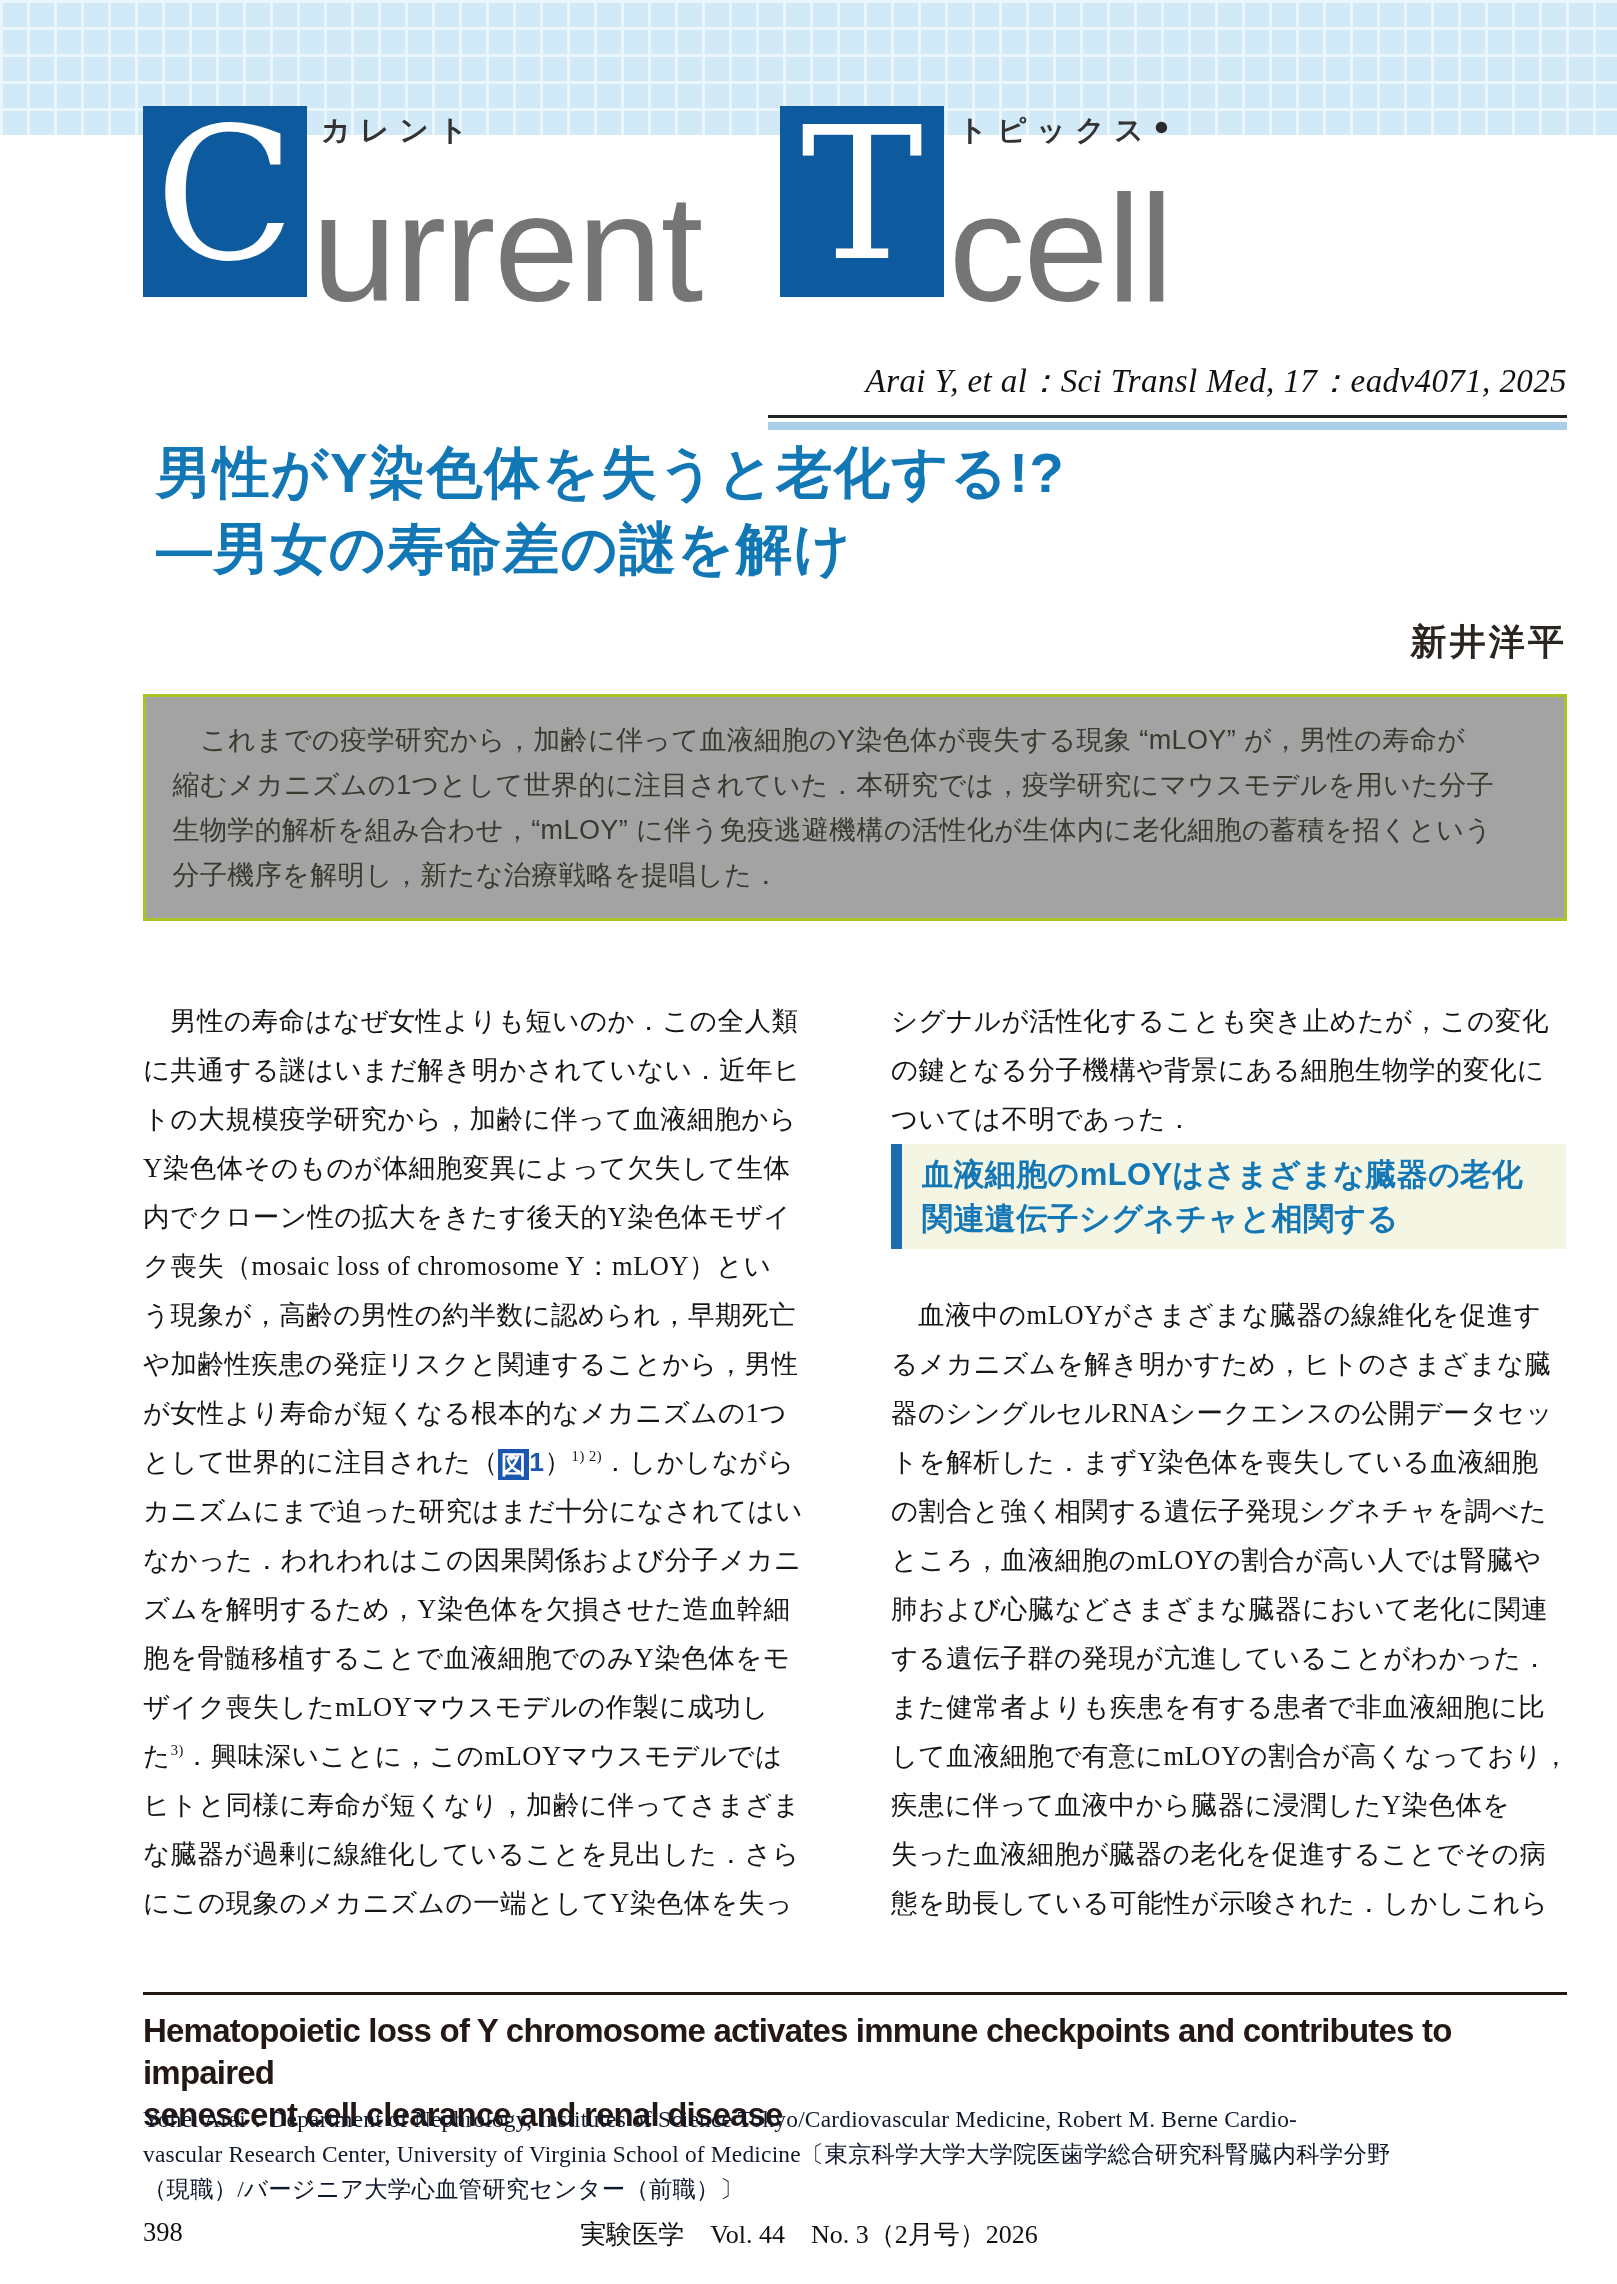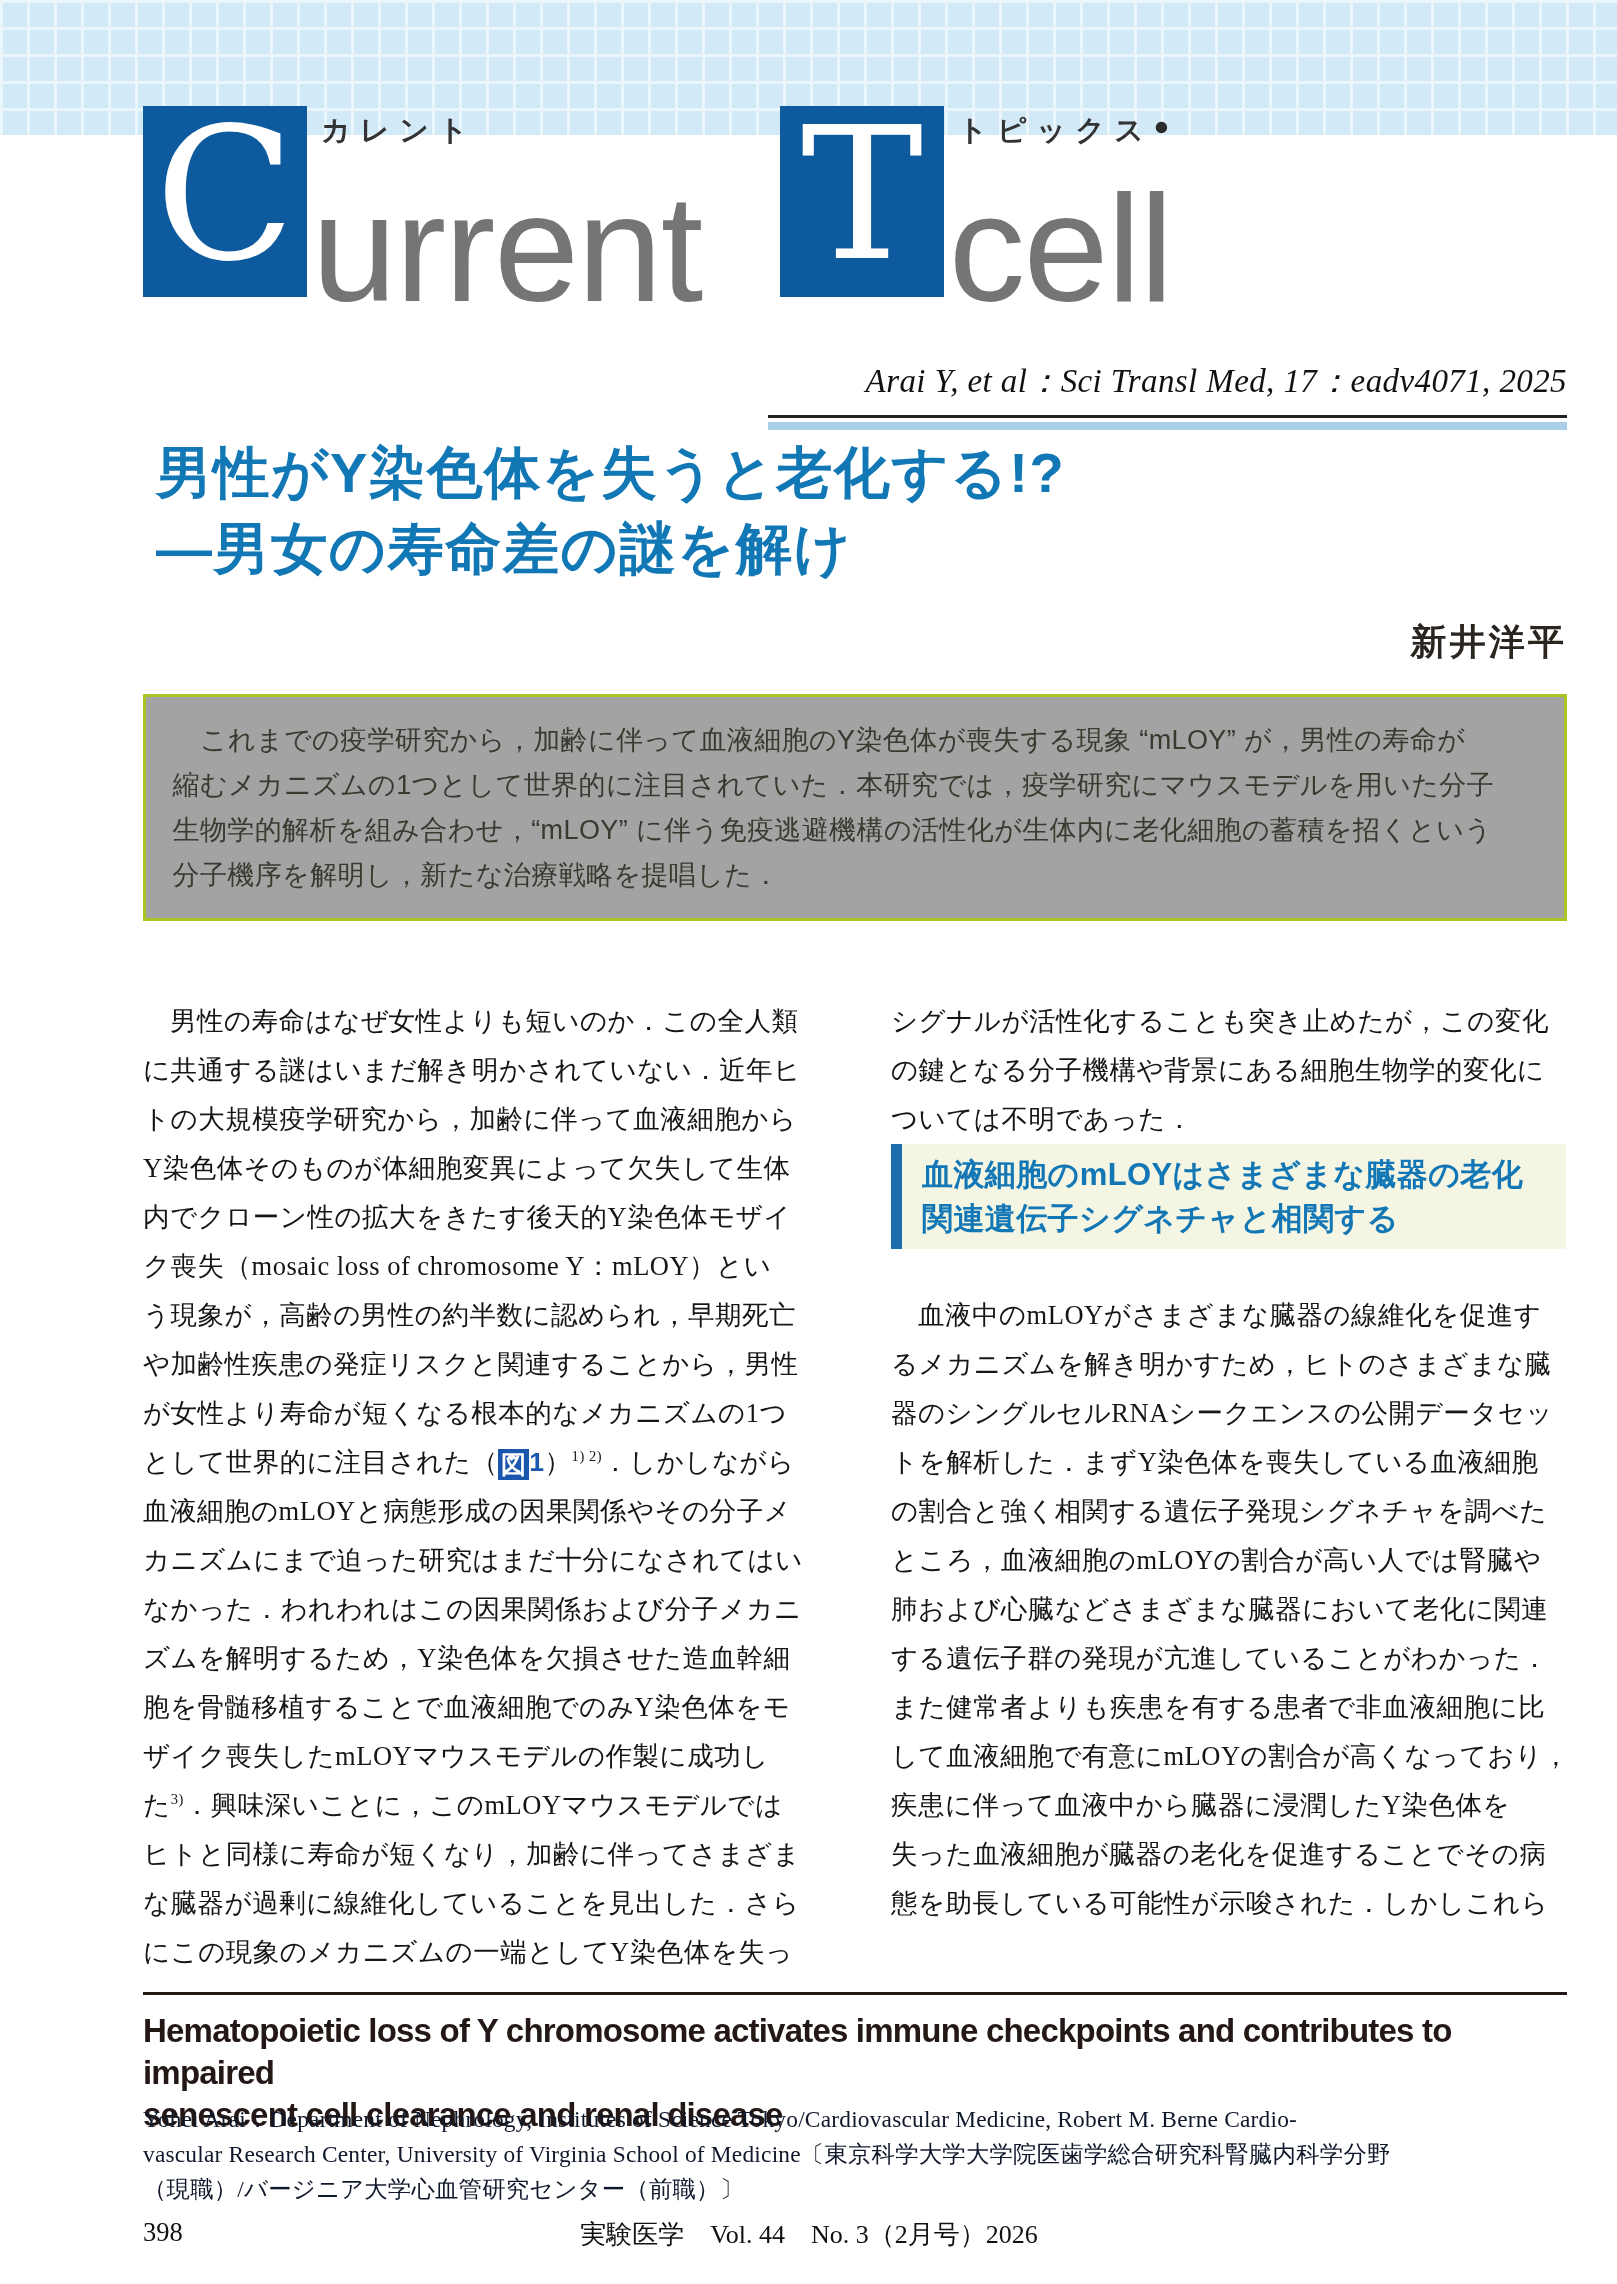--- a/index.html
+++ b/index.html
@@ -129,7 +129,6 @@
     <div class="bline">や加齢性疾患の発症リスクと関連することから，男性</div>
     <div class="bline">が女性より寿命が短くなる根本的なメカニズムの1つ</div>
     <div class="bline"><span>として世界的に注目された（</span><span class="figbox">図</span><span class="fignum">1</span><span>）</span><sup>1) 2)</sup><span>．しかしながら</span></div>
-    <div class="bline">血液細胞のmLOYと病態形成の因果関係やその分子メ</div>
     <div class="bline">カニズムにまで迫った研究はまだ十分になされてはい</div>
     <div class="bline">なかった．われわれはこの因果関係および分子メカニ</div>
     <div class="bline">ズムを解明するため，Y染色体を欠損させた造血幹細</div>

